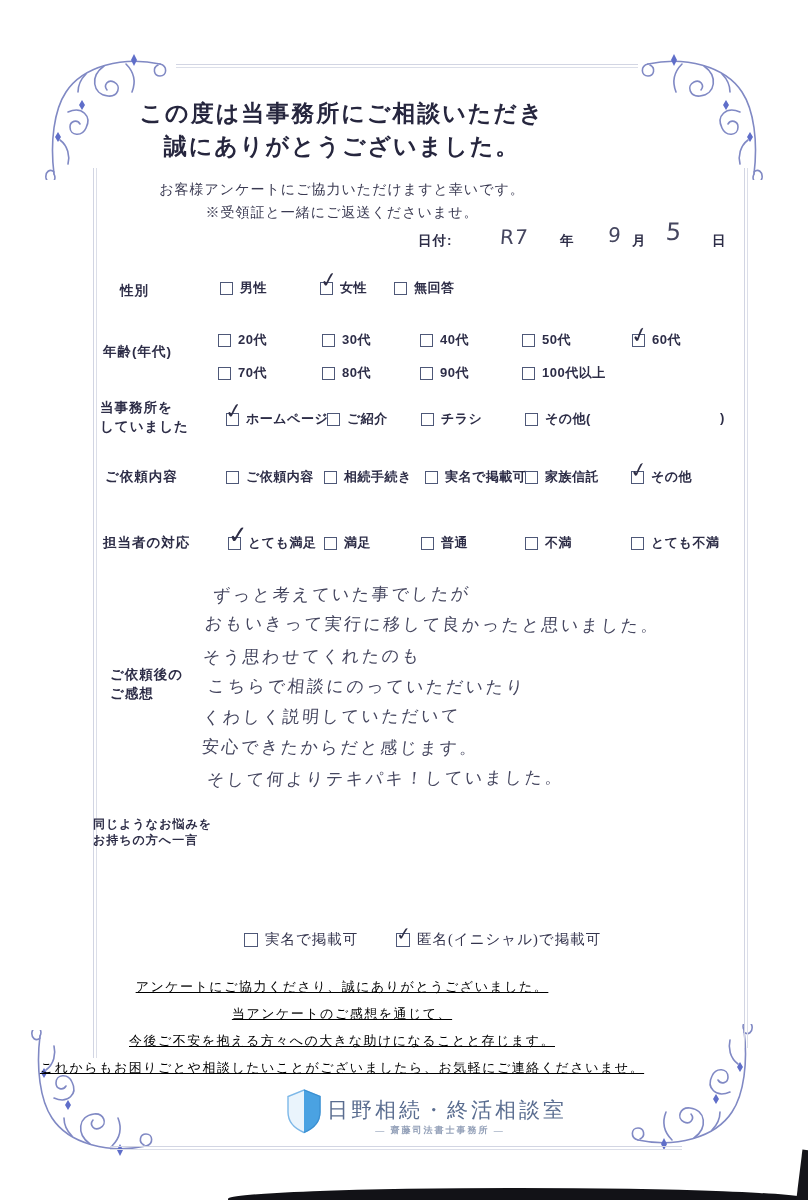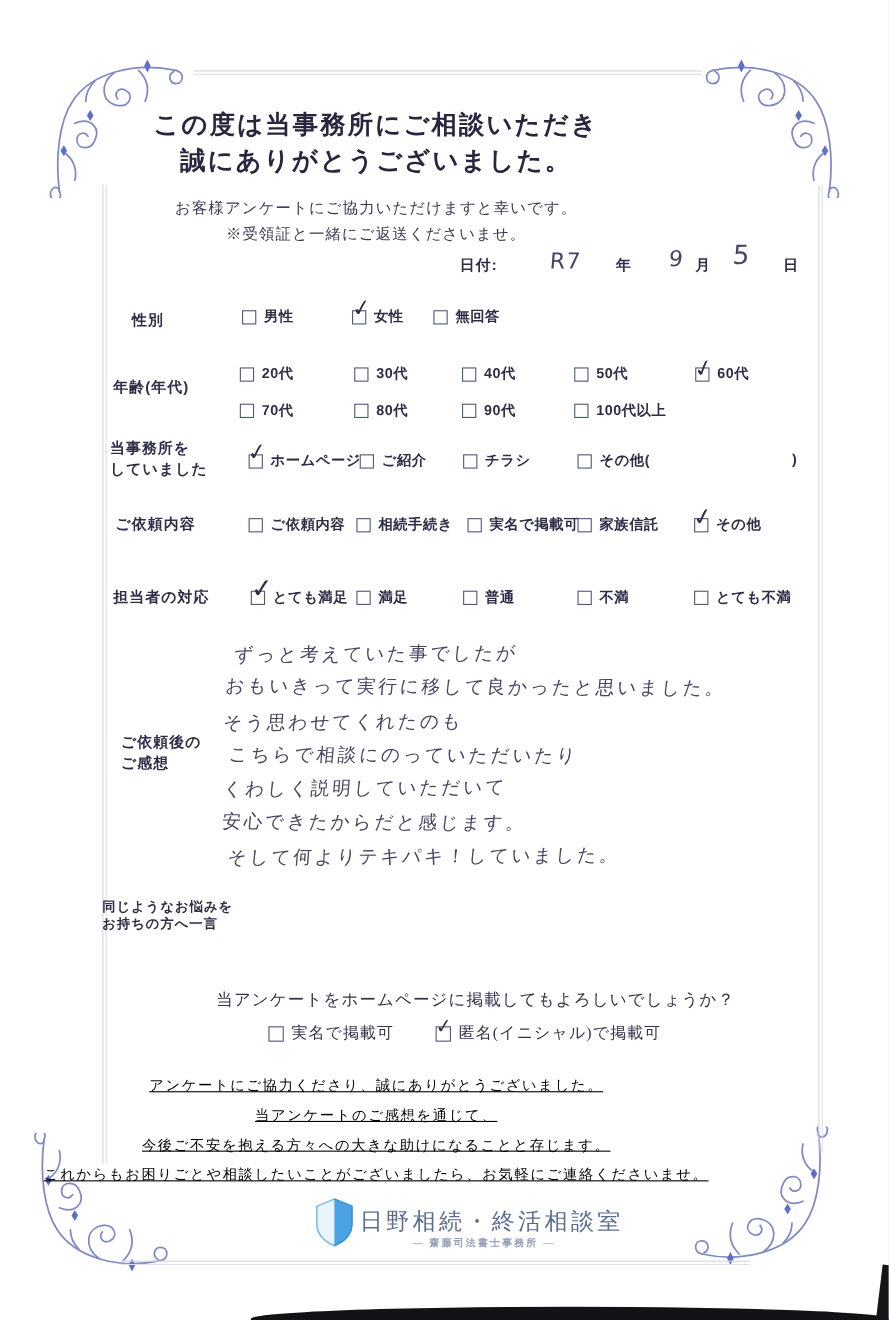--- a/index.html
+++ b/index.html
@@ -230,7 +230,6 @@
   <div class="abs flabel" style="left:93px;top:816px;font-size:12px;font-weight:600">同じようなお悩みを</div>
   <div class="abs flabel" style="left:93px;top:832px;font-size:12px;font-weight:600">お持ちの方へ一言</div>
 
-  <div class="abs serif" style="left:180px;top:900px;width:505px;text-align:center;font-size:15px;letter-spacing:1px;color:#30304a">当アンケートをホームページに掲載してもよろしいでしょうか？</div>
   <div class="opt" style="left:244px;top:930px">
     <span class="cb" style="width:12px;height:12px"></span>
     <span class="optserif">実名で掲載可</span>

